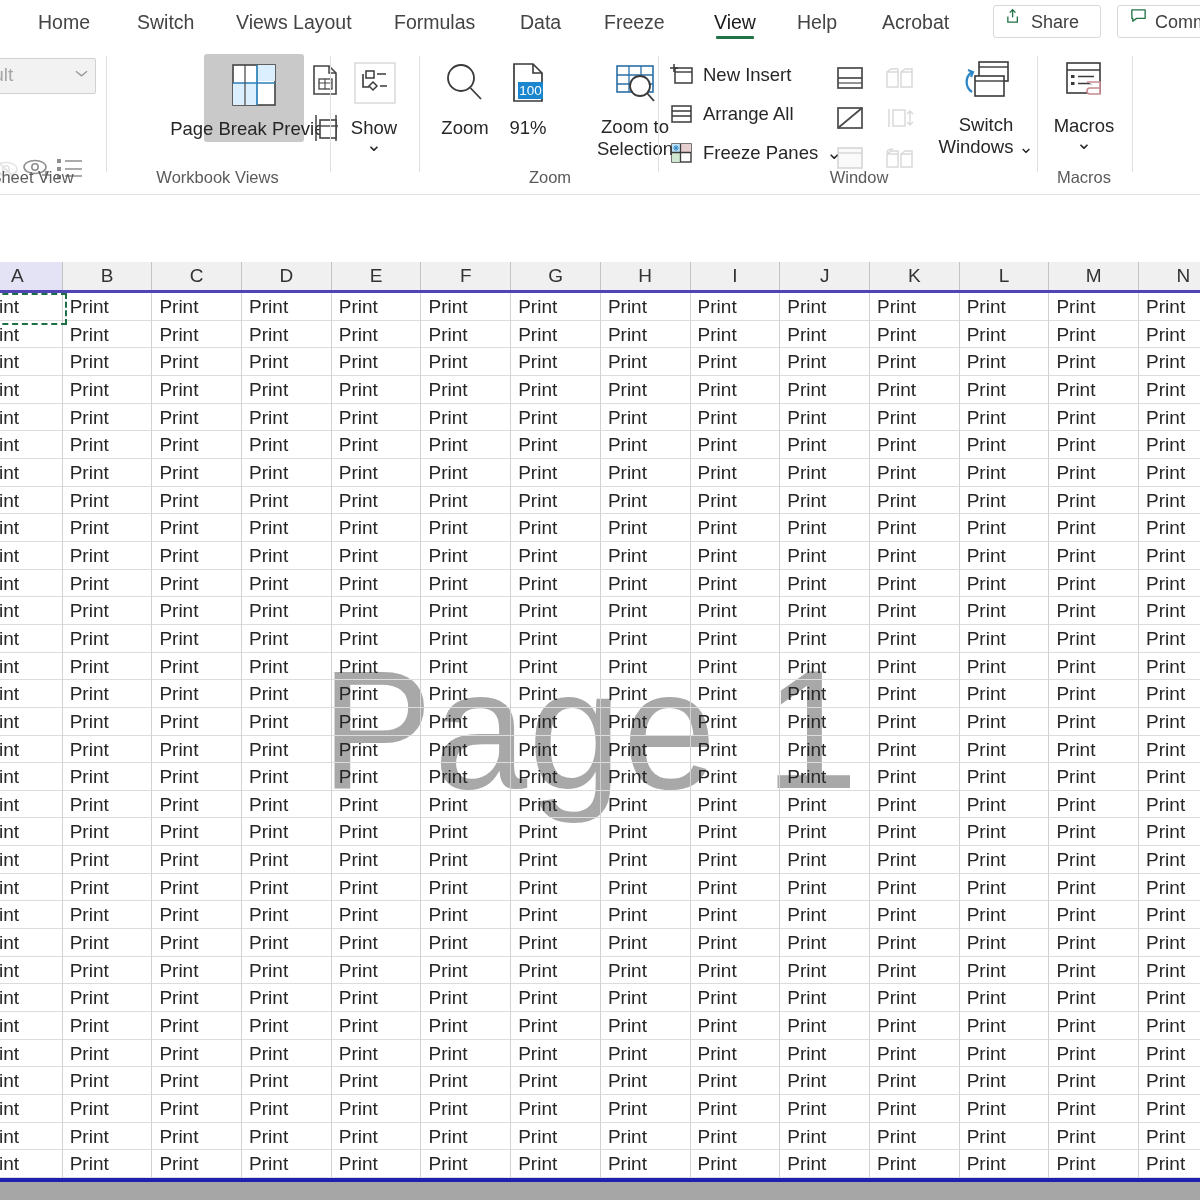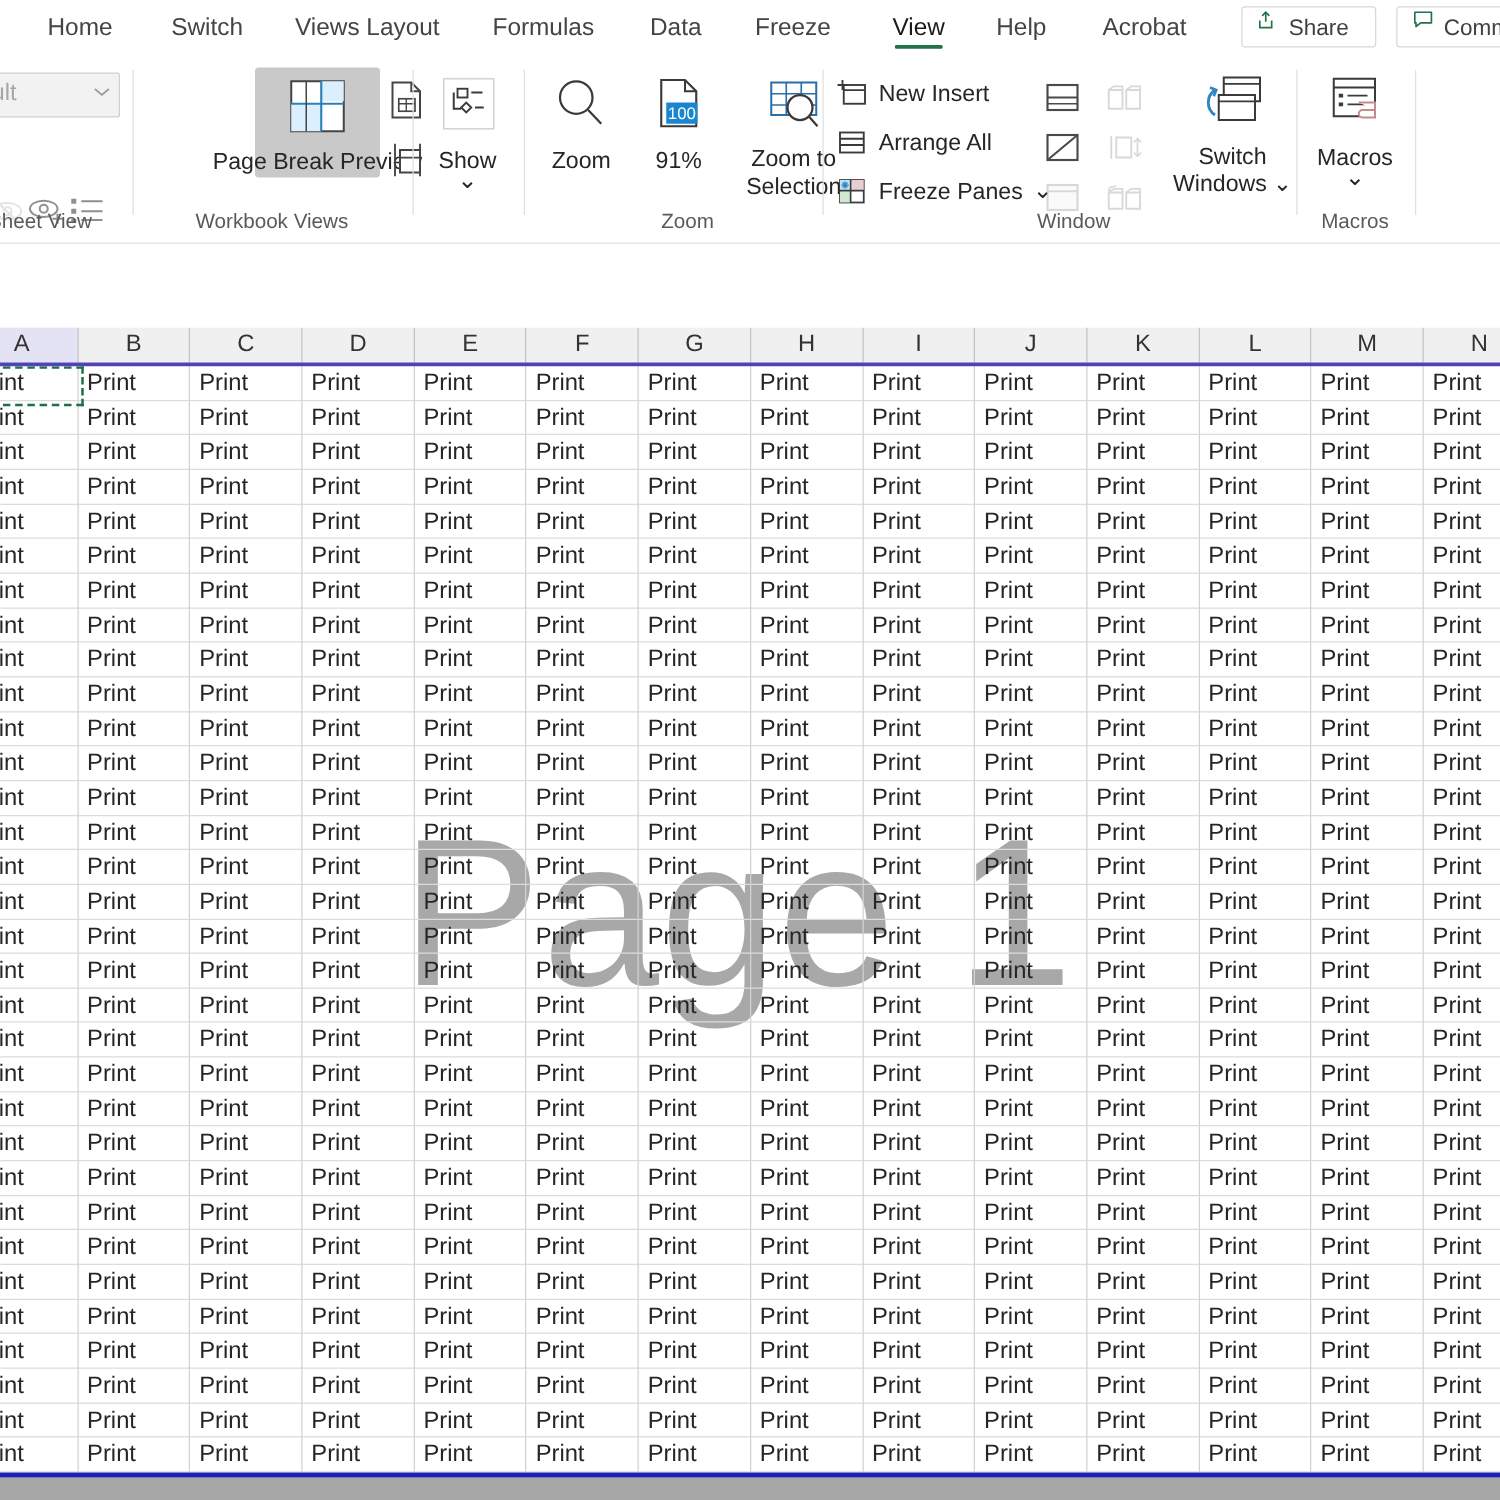--- a/index.html
+++ b/index.html
@@ -290,7 +290,7 @@
         </svg>
         <span class="lbl">Zoom</span>
       </div>
-      <div class="big-btn" style="left:87px;width:72px;">
+      <div class="big-btn" style="left:72px;width:72px;">
         <svg width="52" height="52" viewBox="0 0 52 52">
           <path d="M12 6h19l9 9v28H12z" fill="#ffffff" stroke="#3a3a3a" stroke-width="1.7"></path>
           <path d="M31 6v9h9" fill="none" stroke="#3a3a3a" stroke-width="1.6"></path>

